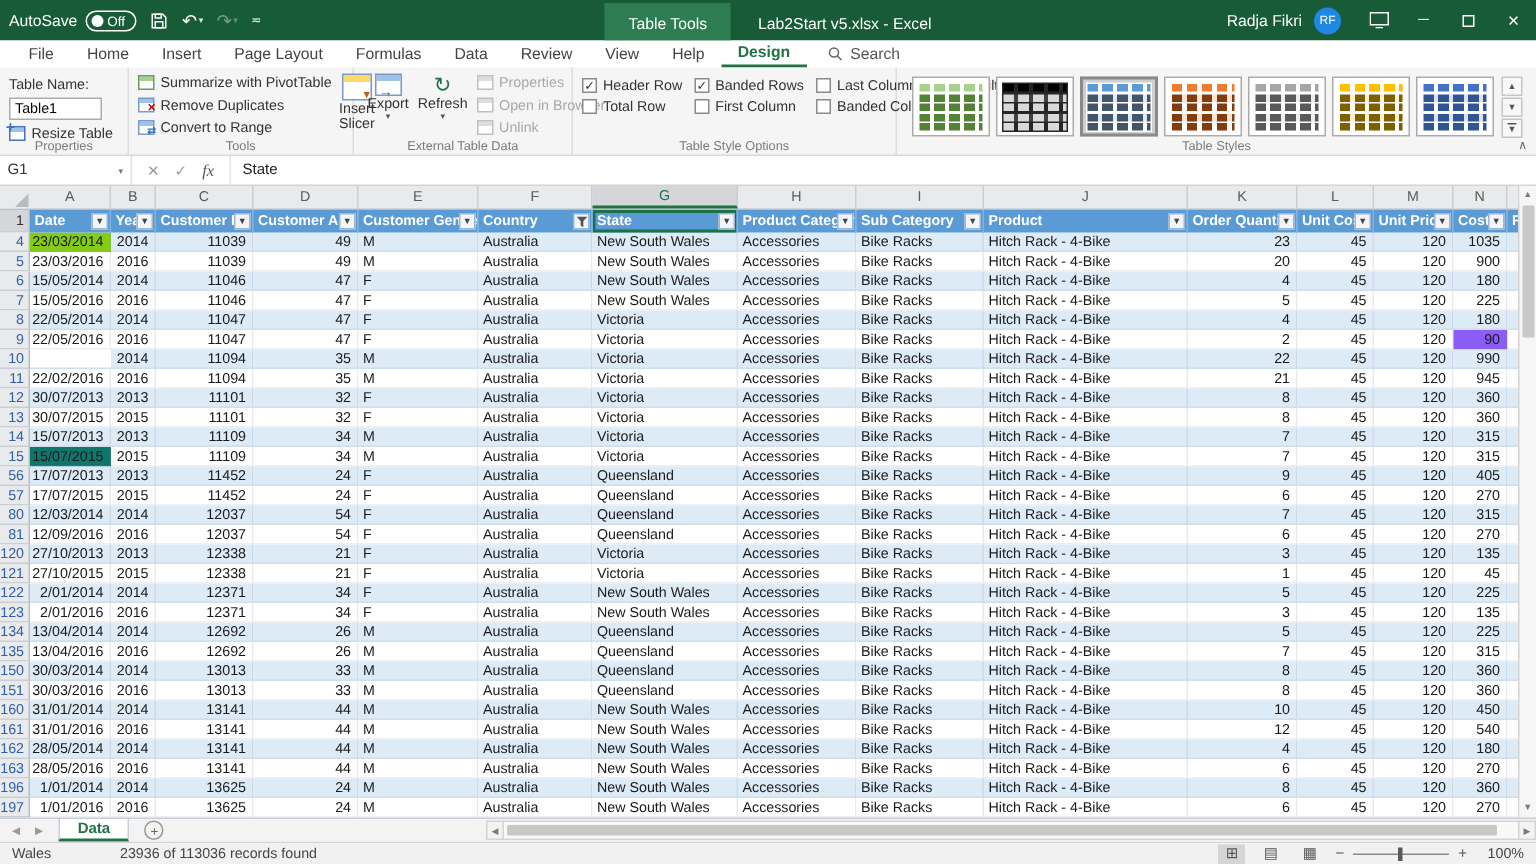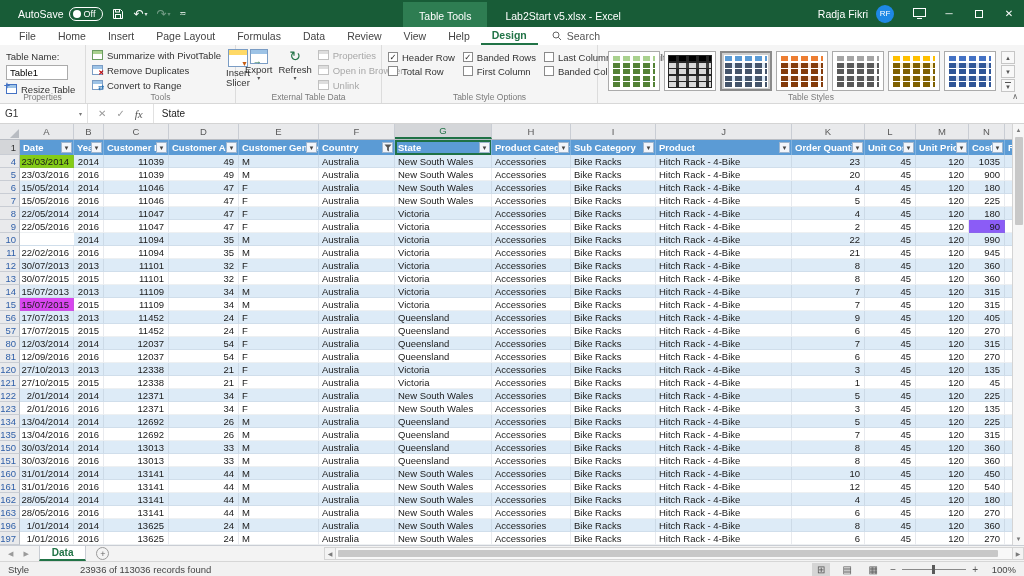--- a/index.html
+++ b/index.html
@@ -9,7 +9,7 @@
 
   
   .titlebar { height:27px; background:#185C37; color:#fff; display:flex; align-items:center; position:relative; flex:0 0 27px; }
-  .tb-left { display:flex; align-items:center; gap:9px; padding-left:18px; }
+  .tb-left { display:flex; align-items:center; gap:9px; padding-left:6px; }
   .autosave { display:flex; align-items:center; gap:5px; font-size:10.5px; }
   .as-pill { display:flex; align-items:center; gap:3px; border:1px solid #fff; border-radius:8px; padding:1px 7px 1px 3px; font-size:9px; }
   .as-dot { width:8px; height:8px; border-radius:50%; background:#fff; display:inline-block; }

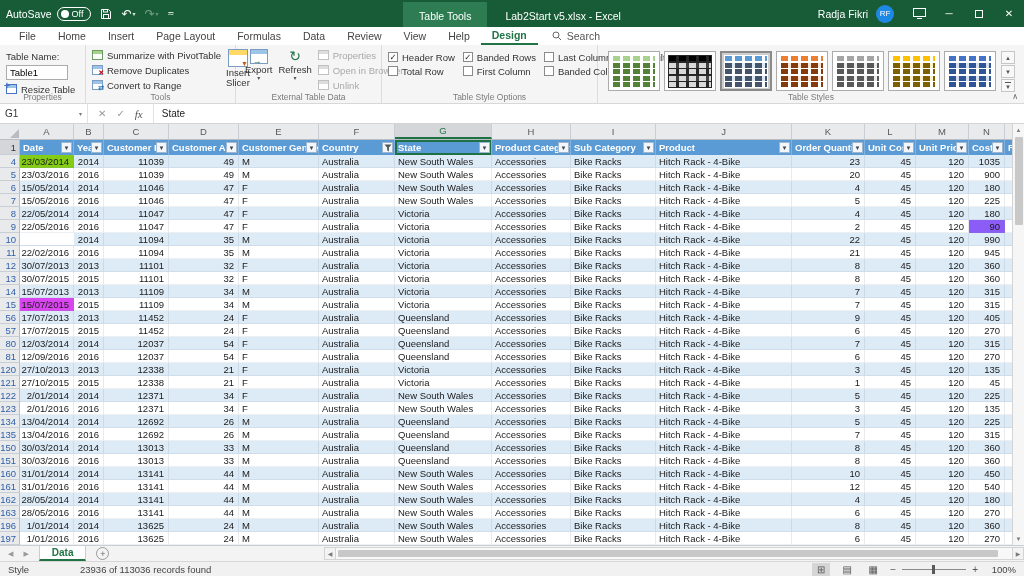--- a/index.html
+++ b/index.html
@@ -672,7 +672,7 @@
           </div>
           <div class="drow">
             <div class="rownum" style="width: 20px; flex: 0 0 20px; height: 13px;">15</div>
-            <div class="dcell r" style="width: 54px; flex: 0 0 54px; background: #d946ef;">15/07/2015</div>
+            <div class="dcell r" style="width: 54px; flex: 0 0 54px; background: #0f766e;">15/07/2015</div>
             <div class="dcell r" style="width: 30px; flex: 0 0 30px; background: rgb(255, 255, 255);">2015</div>
             <div class="dcell r" style="width: 65px; flex: 0 0 65px; background: rgb(255, 255, 255);">11109</div>
             <div class="dcell r" style="width: 70px; flex: 0 0 70px; background: rgb(255, 255, 255);">34</div>

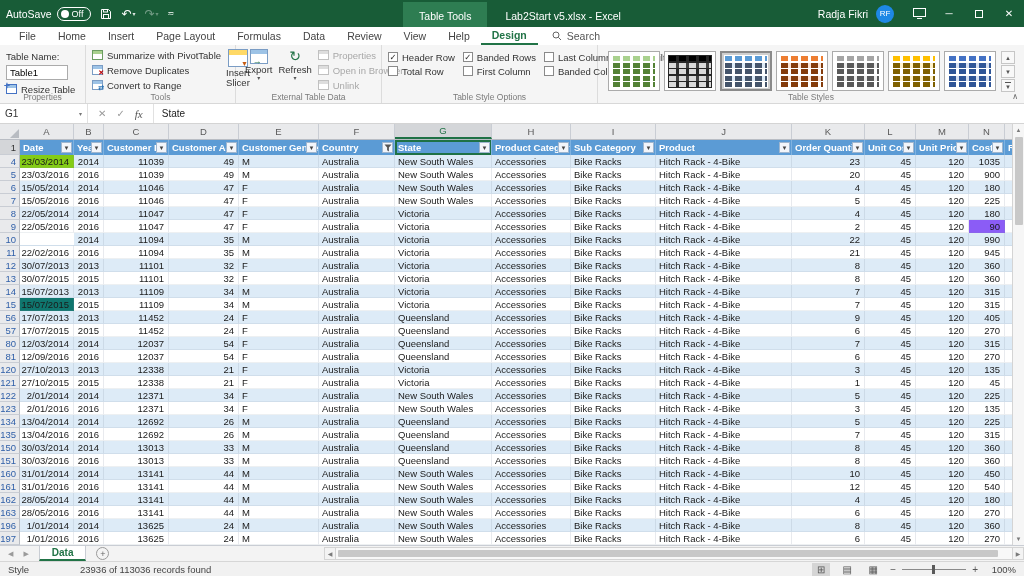--- a/index.html
+++ b/index.html
@@ -1039,7 +1039,7 @@
   </div>
 
   <div class="statusbar">
-    <span class="sb-mode">Style</span>
+    <span class="sb-mode">Wales</span>
     <span class="sb-records">23936 of 113036 records found</span>
     <div class="sb-right">
       <span class="view-ic active">⊞</span>

